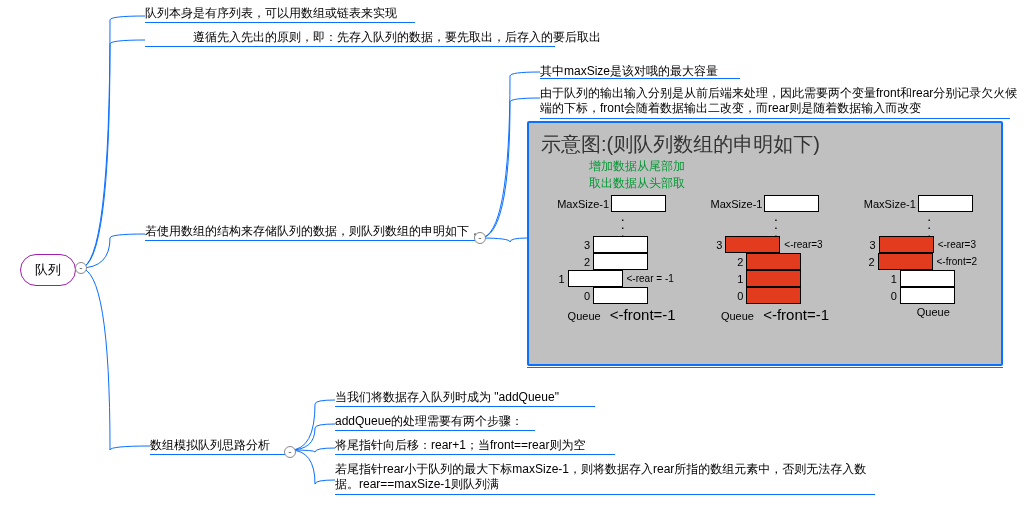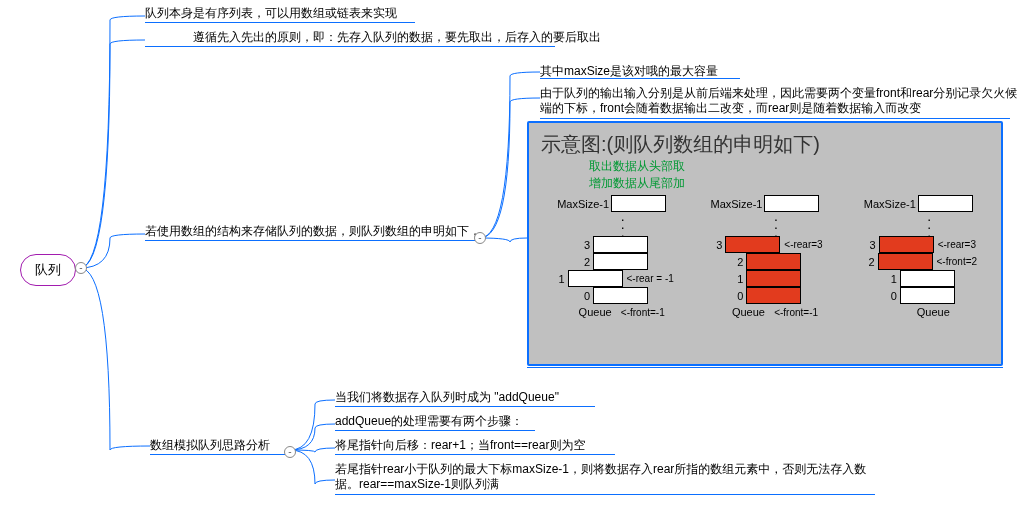--- a/index.html
+++ b/index.html
@@ -171,8 +171,8 @@
 
 <div class="diagram-box">
   <div class="diag-title">示意图:(则队列数组的申明如下)</div>
+  <div class="diag-note add">增加数据从尾部加</div>
   <div class="diag-note rem">取出数据从头部取</div>
-  <div class="diag-note add">增加数据从尾部加</div>
   <div class="queues-row">
 
     <div class="queue-block">

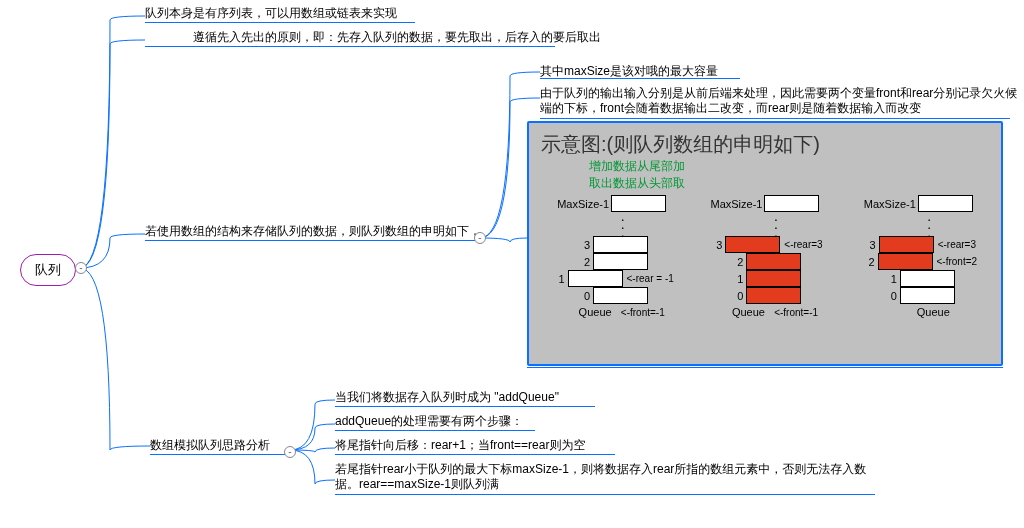--- a/index.html
+++ b/index.html
@@ -126,7 +126,7 @@
   .maxsize-row { display:flex; align-items:center; }
   .maxsize-lbl { font-size:11px; padding-right:2px;}
   .queue-caption { font-size: 11px; margin-top: 2px; padding-left:20px;}
-  .below-labels { font-size:10px; margin-top:0px; }
+  .below-labels { font-size:15px; margin-top:0px; }
 </style>
 </head>
 <body>

